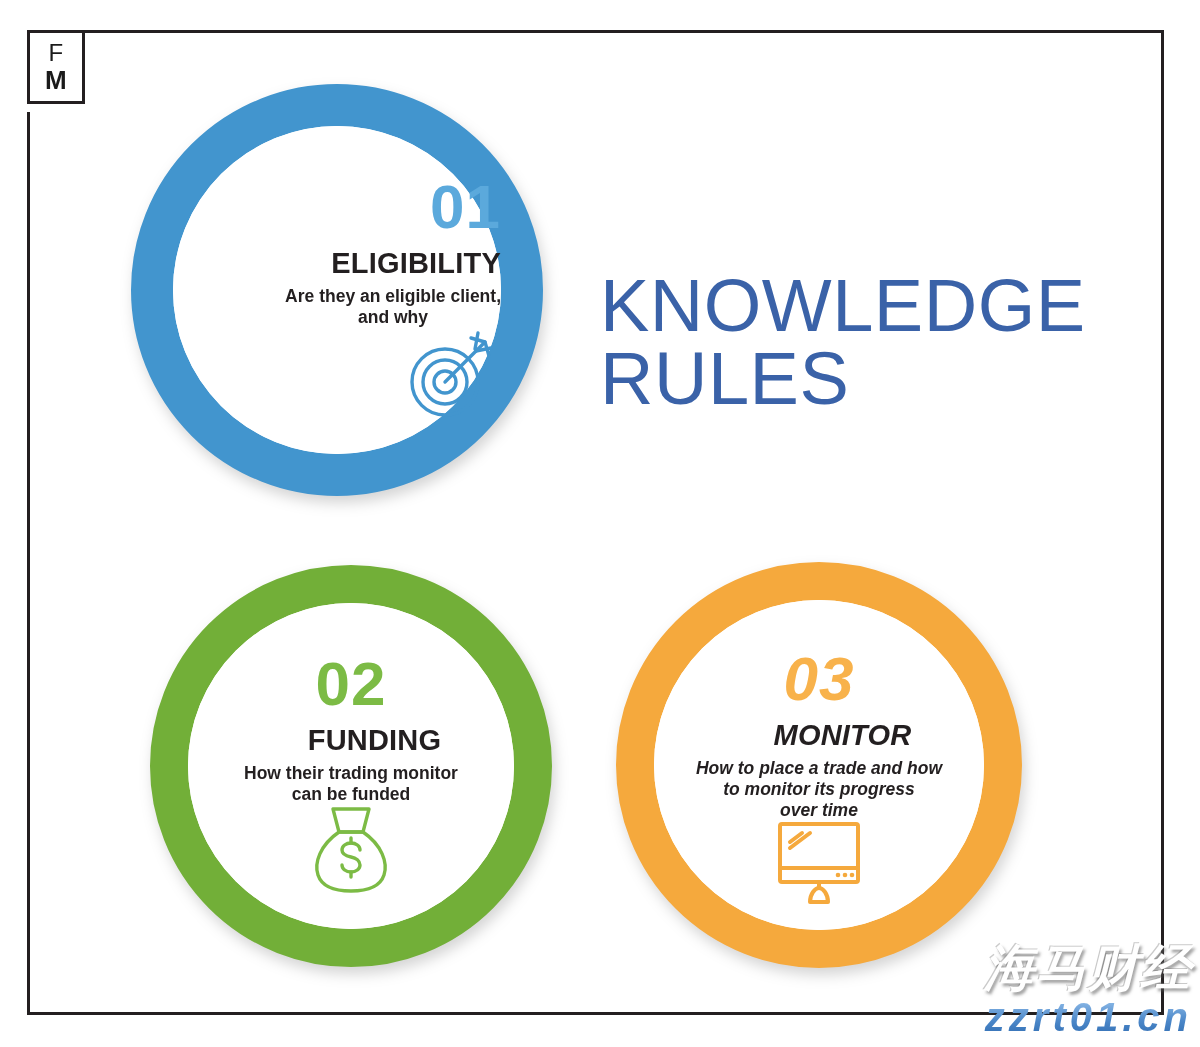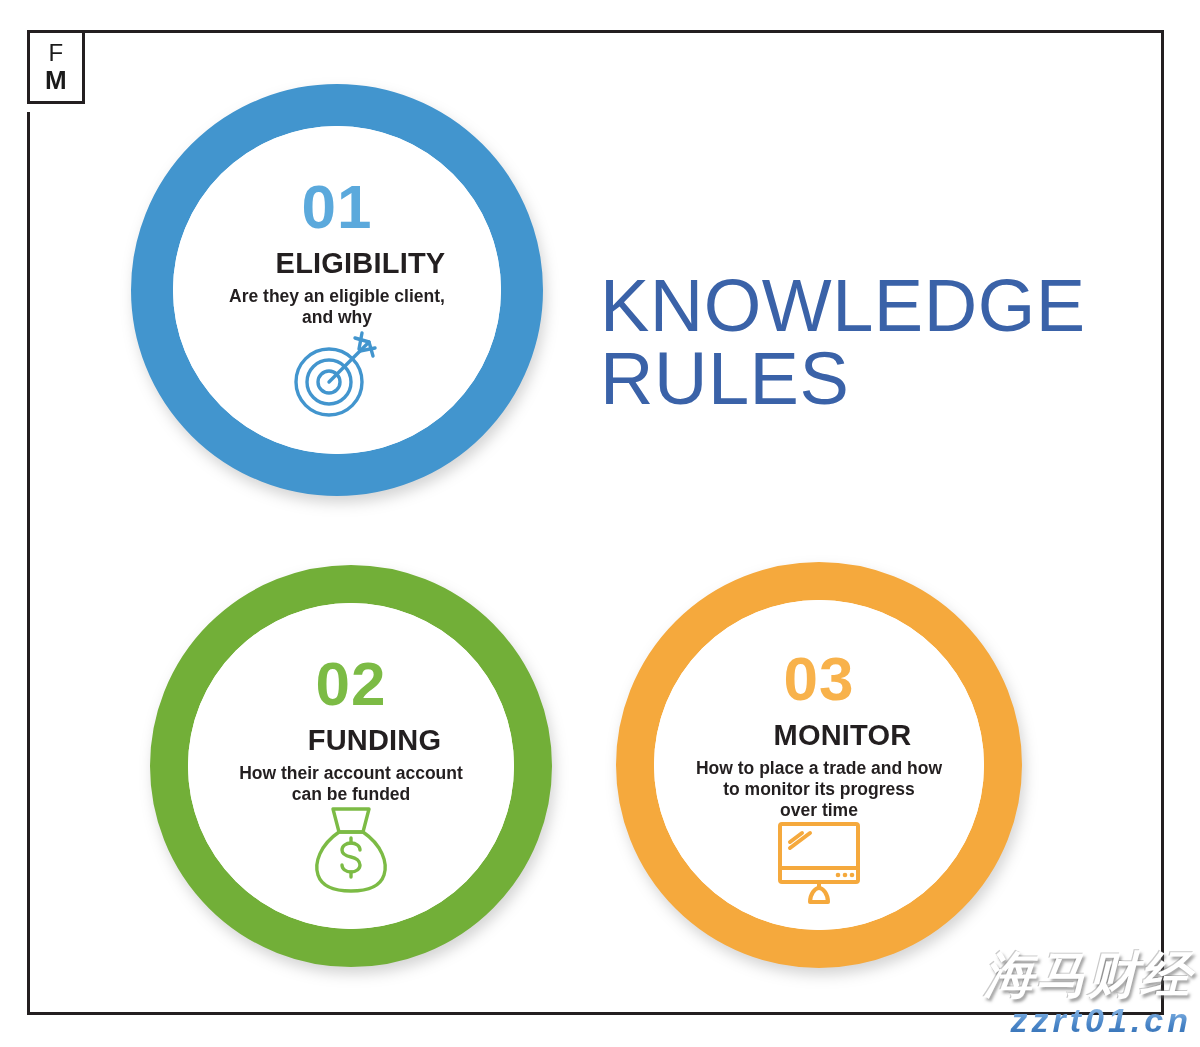--- a/index.html
+++ b/index.html
@@ -150,7 +150,7 @@
     width: 412px; height: 412px;
     border: 42px solid #4295ce;
   }
-  #ring1 .inner { padding-top: 50px; padding-bottom: 34px; }
+  #ring1 .inner { padding-top: 50px; padding-bottom: 34px; align-items: flex-end; }
   #ring1 .num { color: #5ba9dc; }
 
   

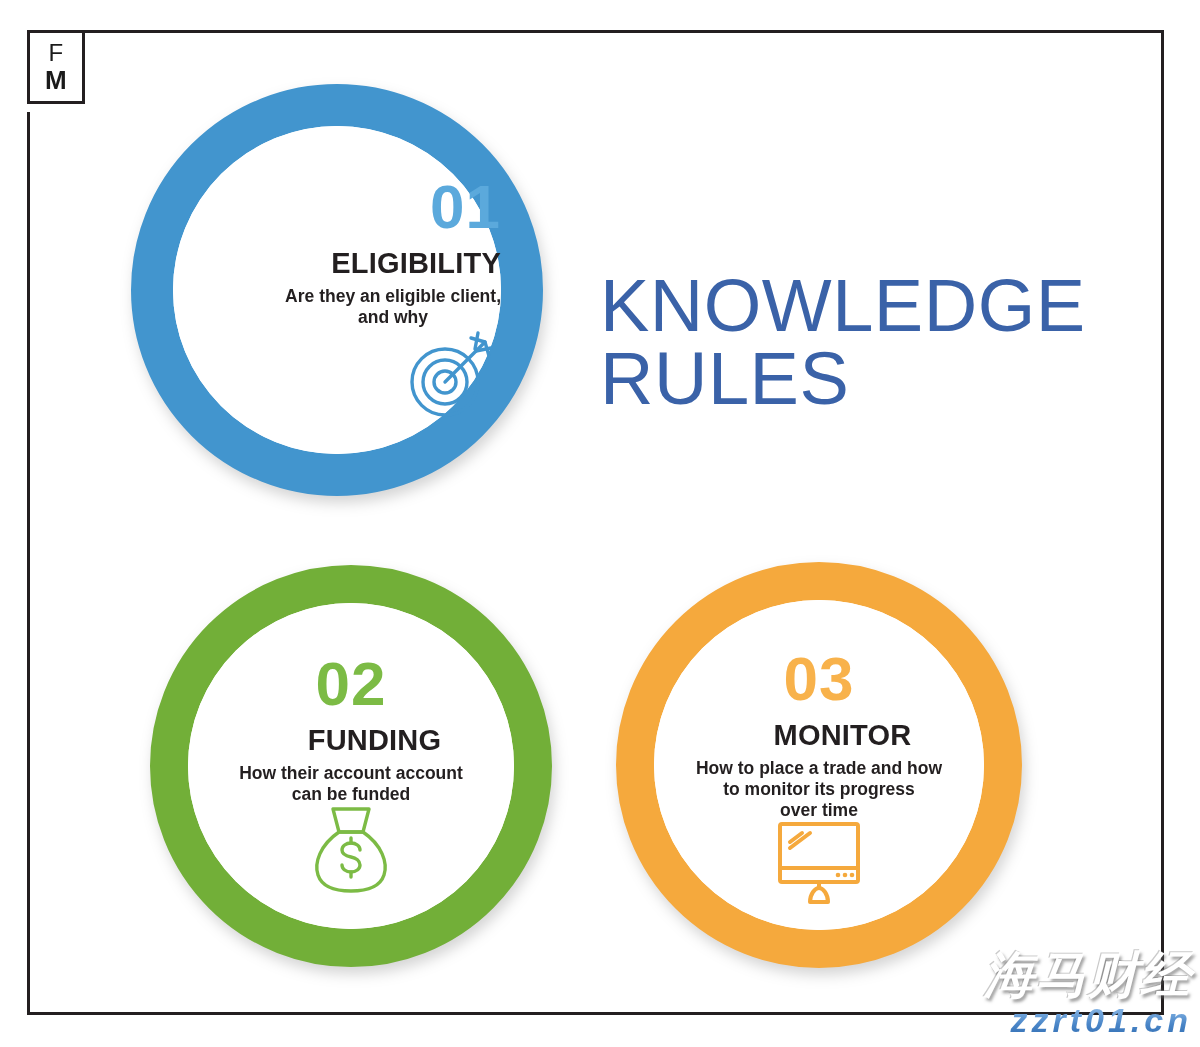--- a/index.html
+++ b/index.html
@@ -168,7 +168,7 @@
     width: 406px; height: 406px;
     border: 38px solid #f5a93d;
   }
-  #ring3 .inner { padding-top: 48px; padding-bottom: 28px; }
+  #ring3 .inner { padding-top: 48px; padding-bottom: 28px; font-style: italic; }
   #ring3 .num { color: #f8b24b; }
 
   

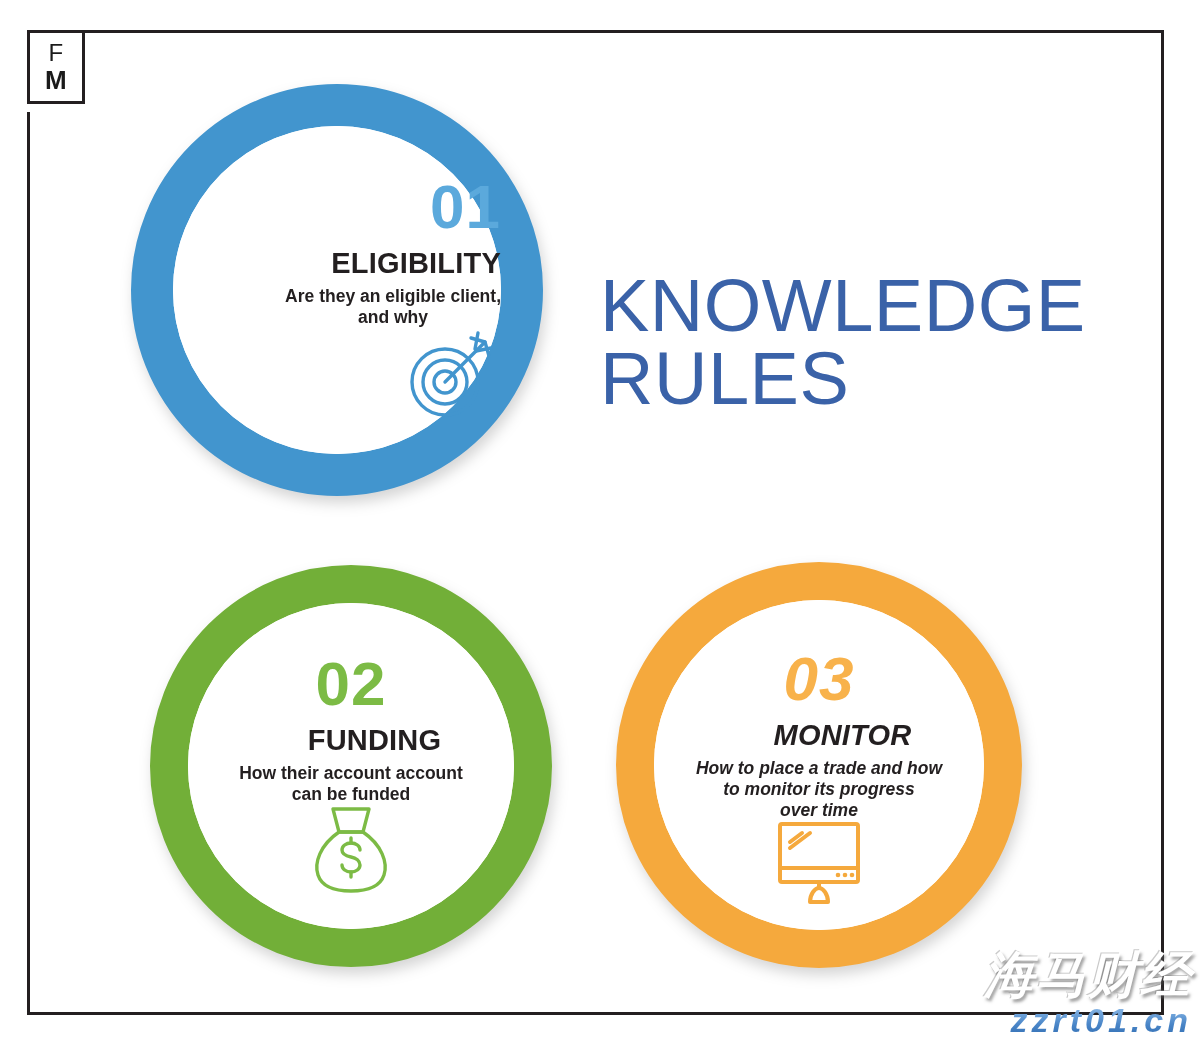--- a/index.html
+++ b/index.html
@@ -251,7 +251,7 @@
       <div class="num">02</div>
       <div class="ttl">FUNDING</div>
       <div class="desc">
-        <div>How their account account</div>
+        <div>How their trading monitor</div>
         <div>can be funded</div>
       </div>
       <div class="icon-wrap">

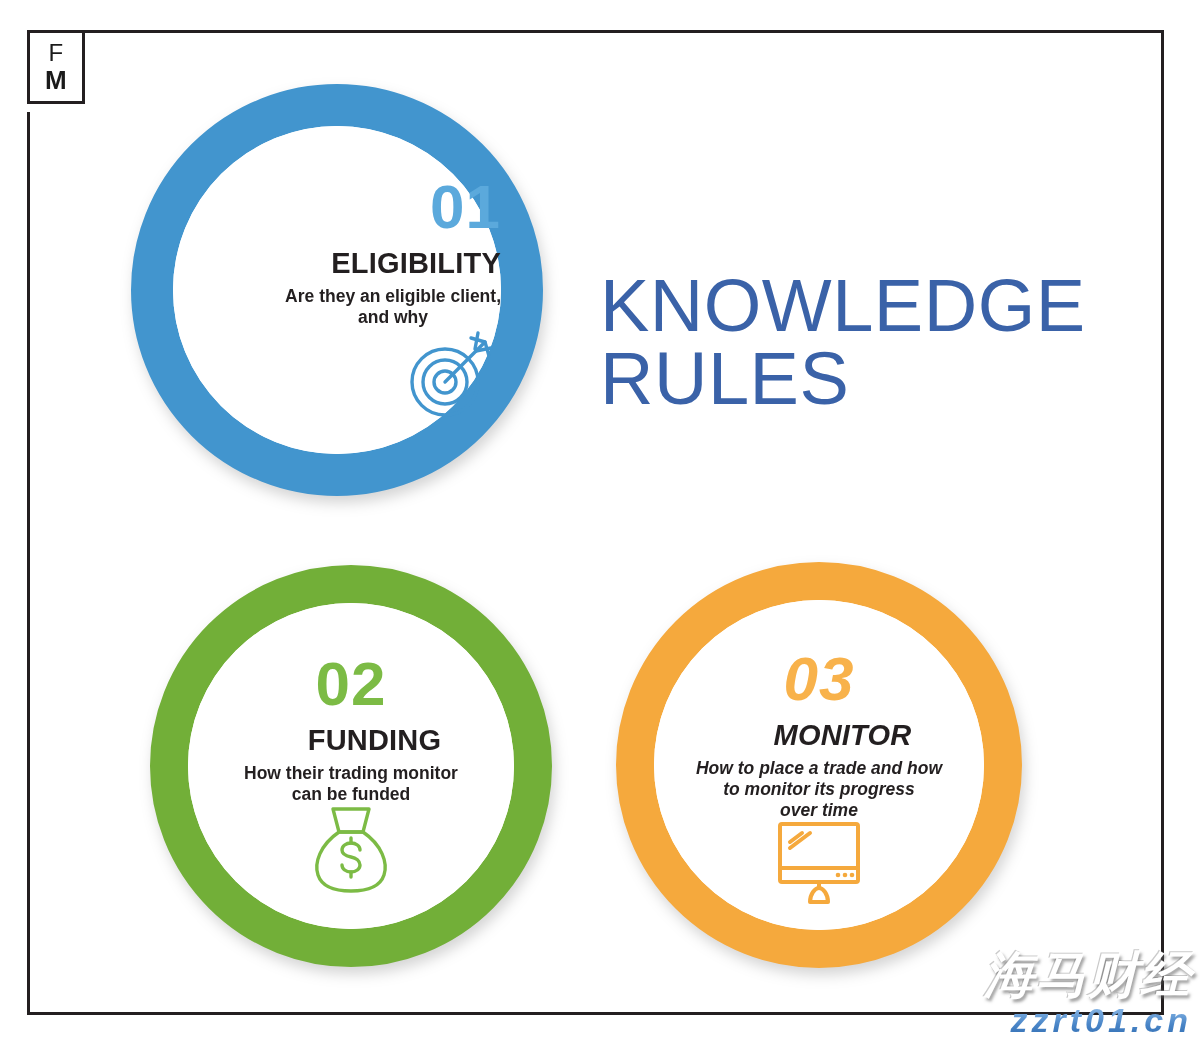--- a/index.html
+++ b/index.html
@@ -191,7 +191,7 @@
     text-shadow: 2px 3px 3px rgba(90,90,90,0.55), -1px -1px 0 rgba(150,150,150,0.5);
   }
   .wm-url {
-    font-size: 34px;
+    font-size: 40px;
     font-weight: 700;
     font-style: italic;
     letter-spacing: 4px;

